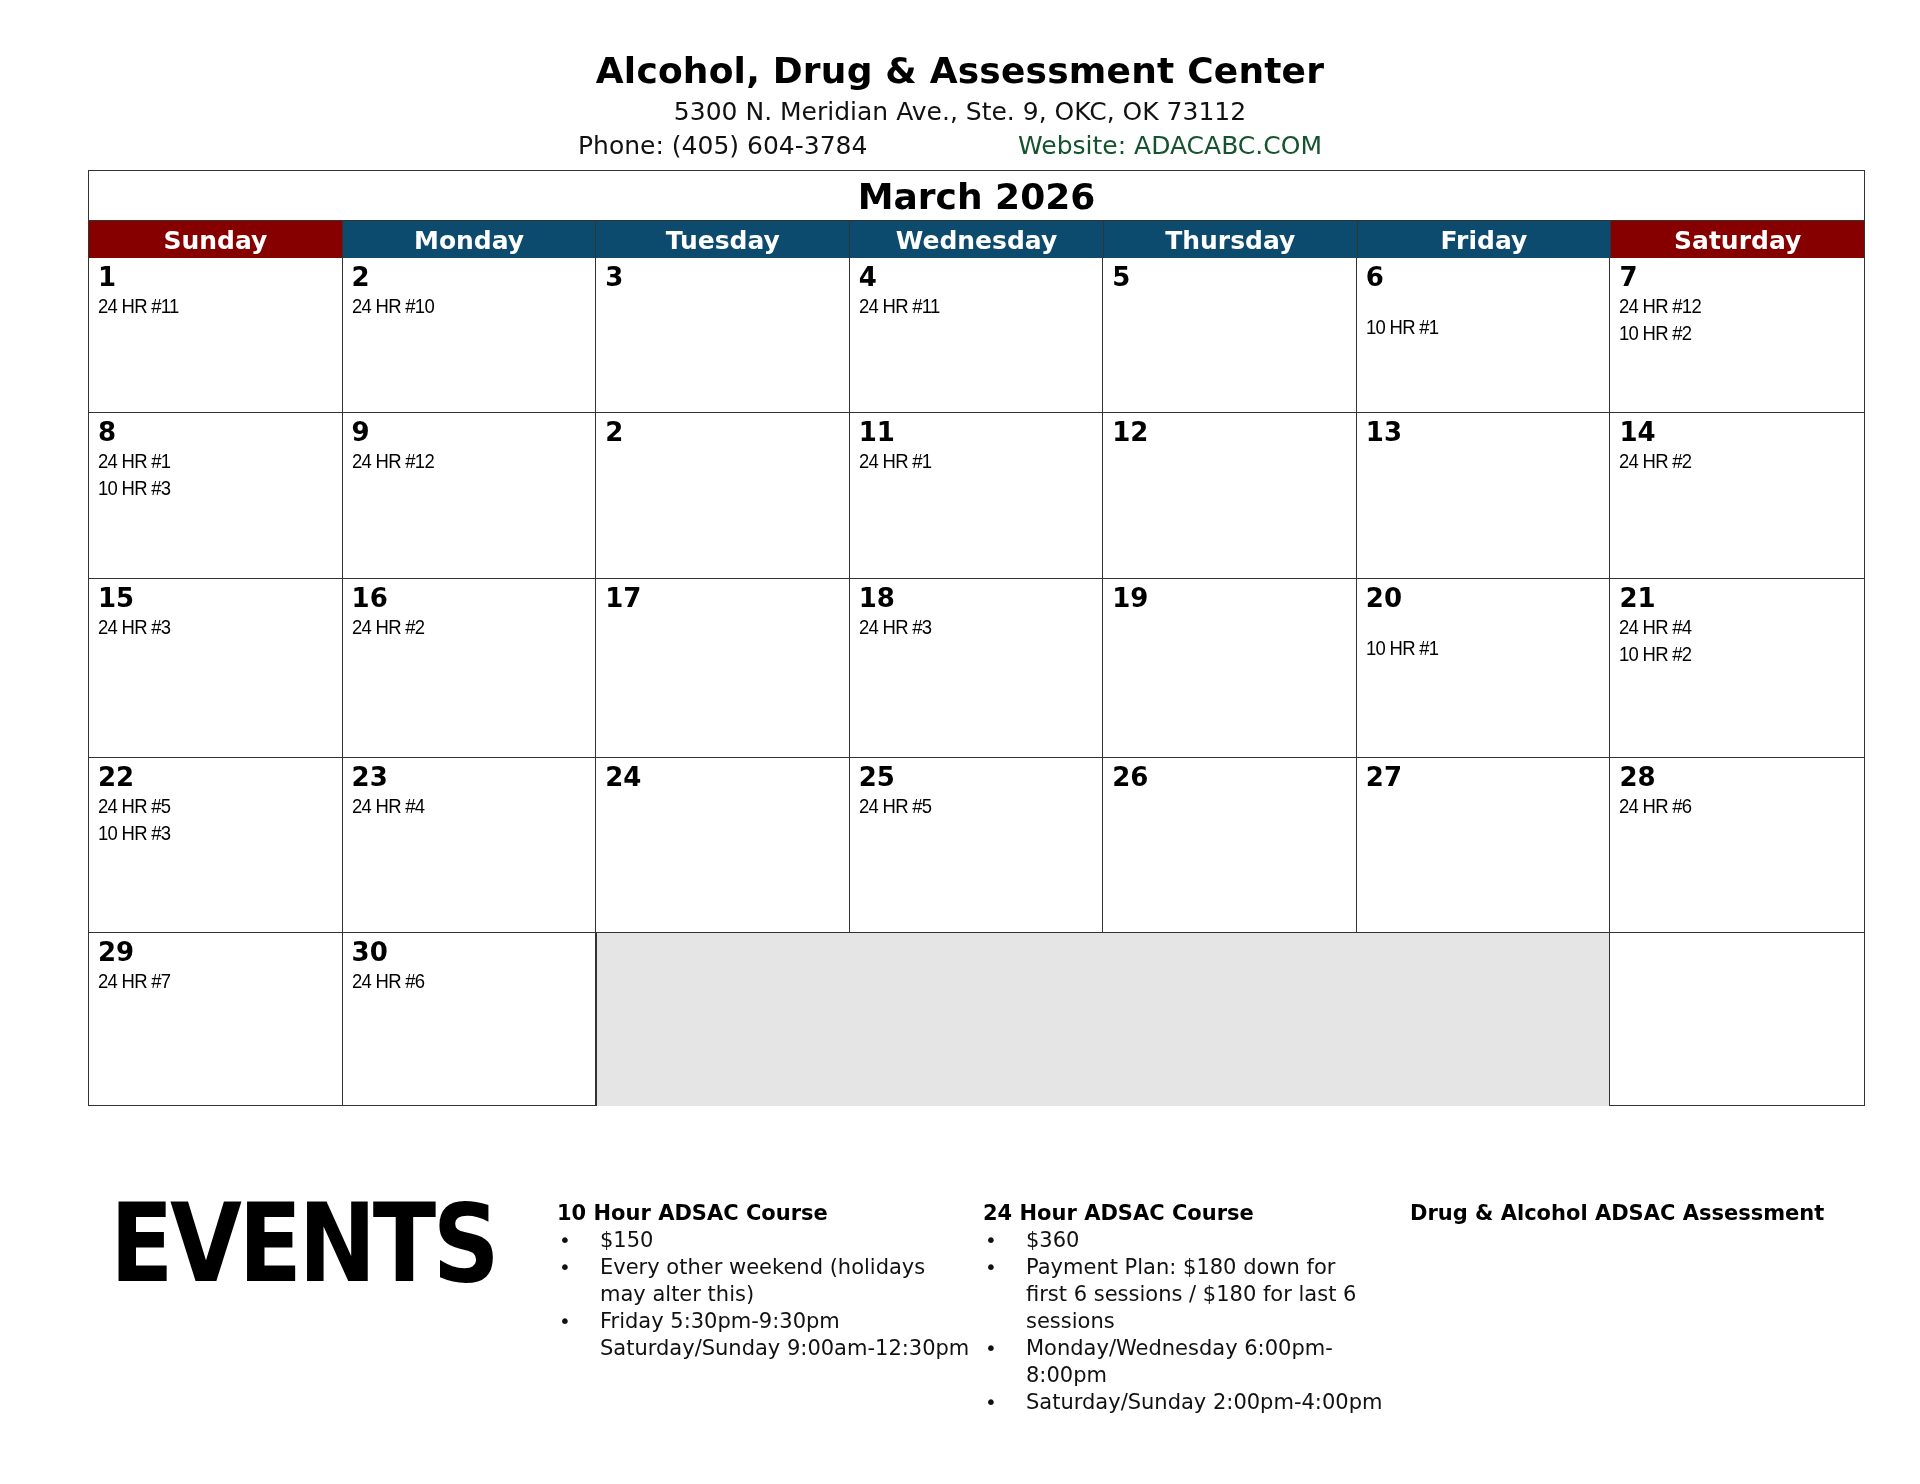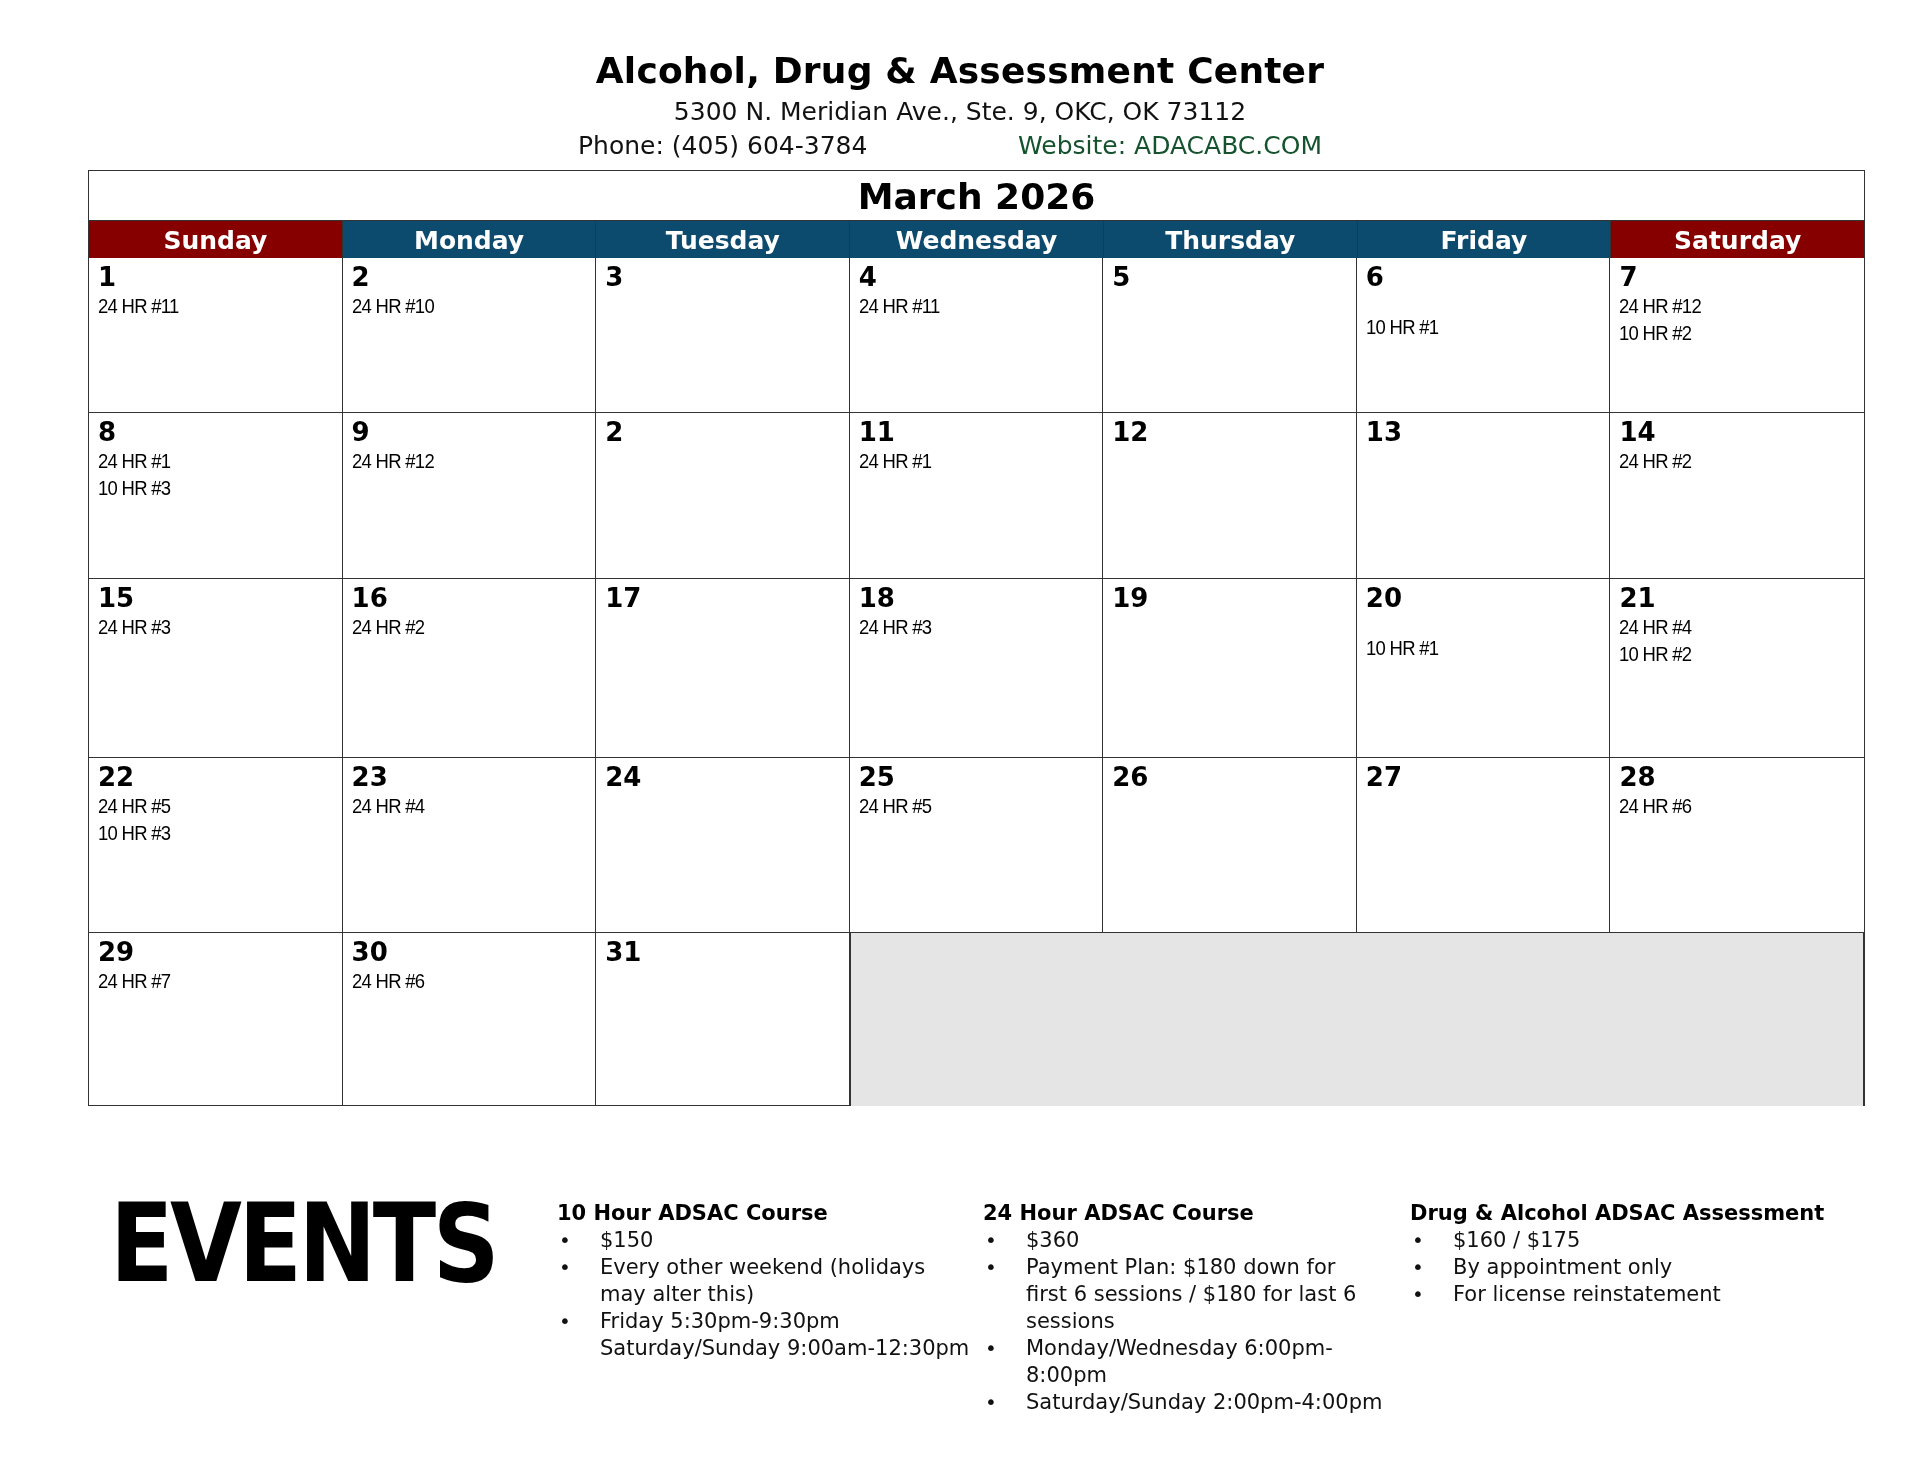--- a/index.html
+++ b/index.html
@@ -165,9 +165,6 @@
         <div class="dnum">30</div>
         <div class="ev">24 HR #6</div>
       </div>
-      <div class="cell" style="border-bottom: none;">
-        <div class="dnum">31</div>
-      </div>
       <div class="cell filler" style="grid-column: span 4; border-bottom: none;"></div>
     </div>
 </div>

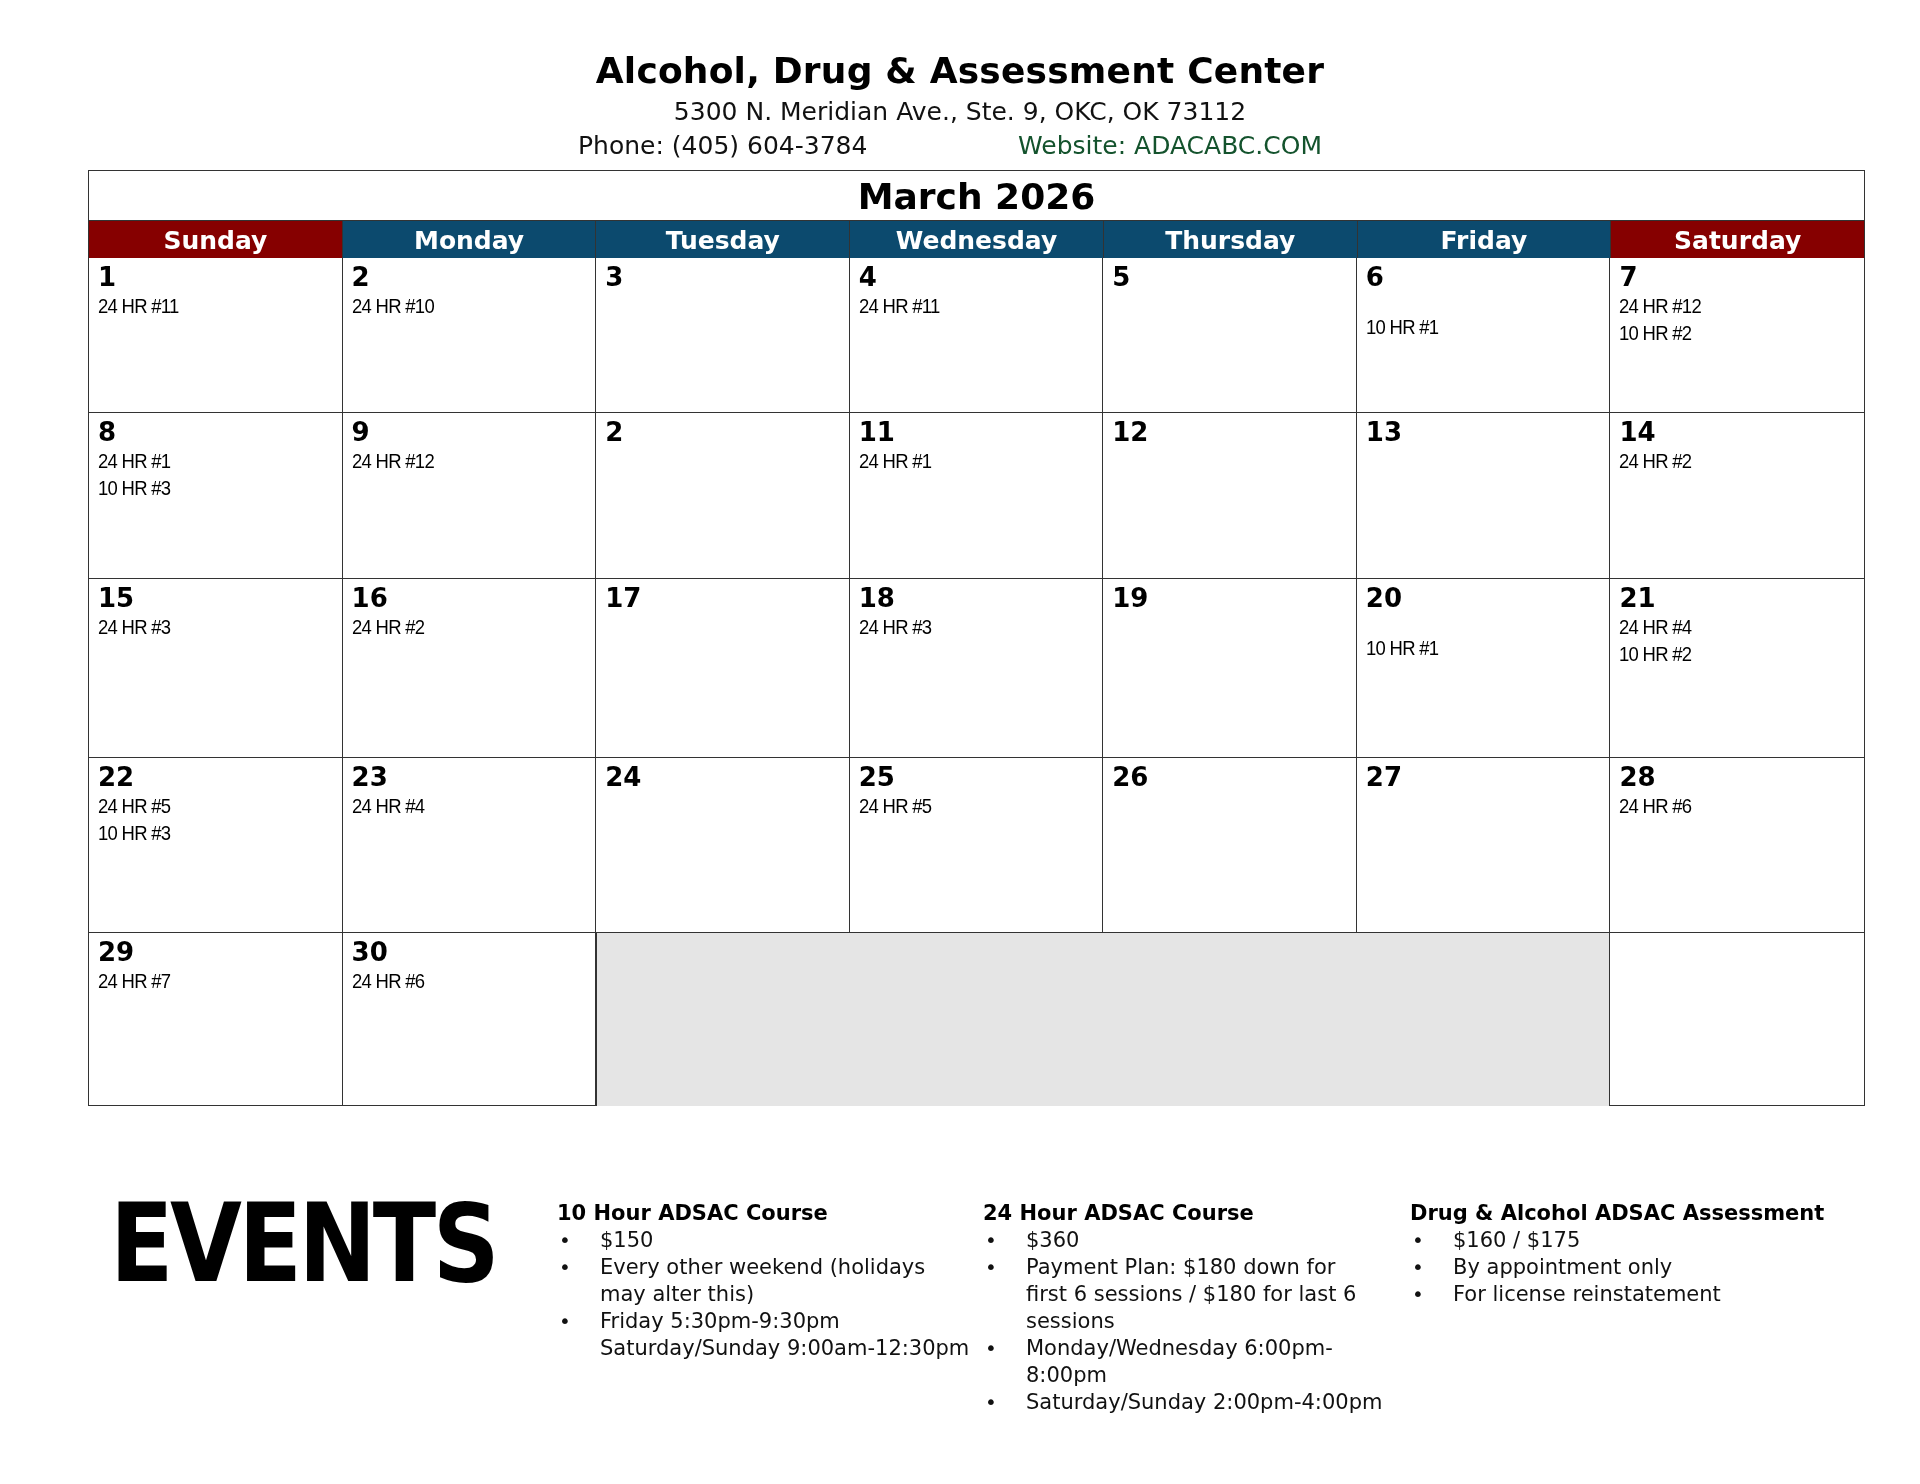--- a/index.html
+++ b/index.html
@@ -190,11 +190,6 @@
 </div>
 <div class="col" style="left:1410px;width:440px;">
   <h4>Drug &amp; Alcohol ADSAC Assessment</h4>
-  <ul>
-    <li>$160 / $175</li>
-    <li>By appointment only</li>
-    <li>For license reinstatement</li>
-  </ul>
 </div>
 
 </body></html>

